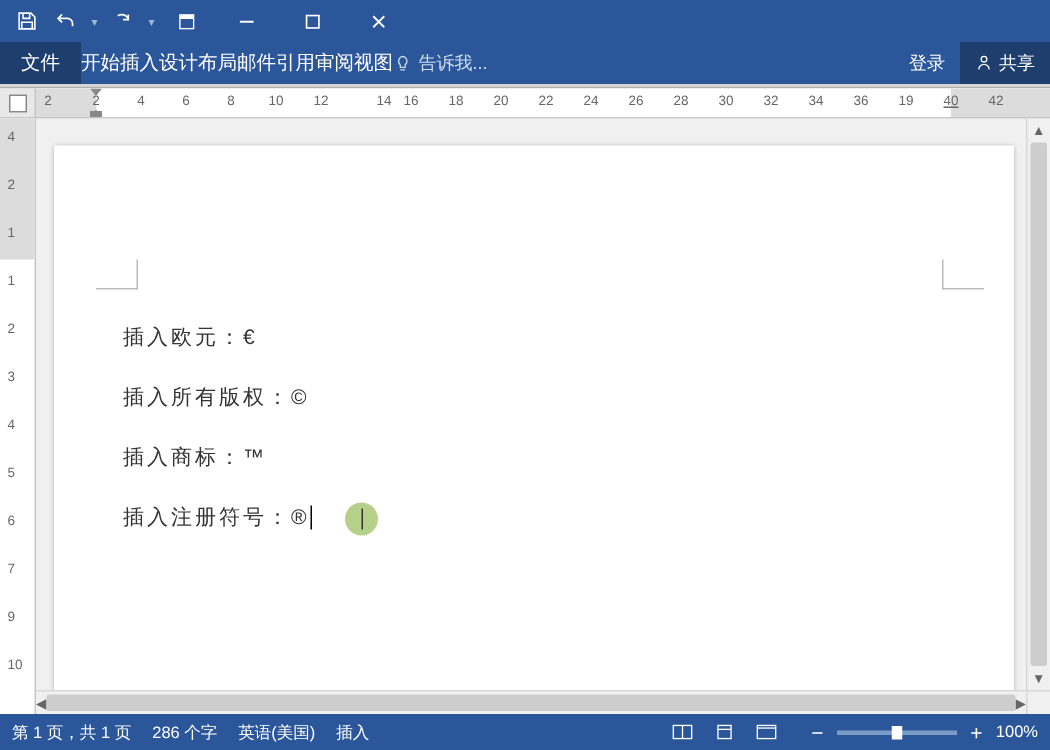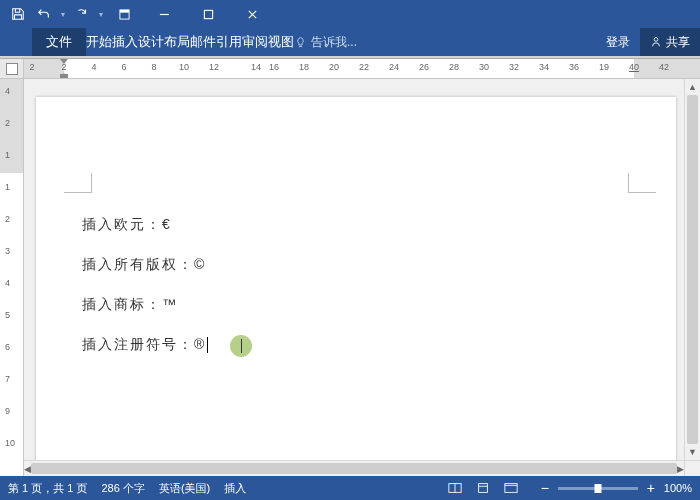--- a/index.html
+++ b/index.html
@@ -18,7 +18,7 @@
 
 .ribbon-tabs { height: 28px; background: #2b579a; display: flex; align-items: stretch; color: #fff; font-size: 13px; }
 .rtab { padding: 0 0; display: flex; align-items: center; cursor: default; }
-.rtab.file { background: #1e3e6e; padding: 12px 14px; margin-left: 32px; }
+.rtab.file { background: #1e3e6e; padding: 12px 14px; }
 .rtab.tell { flex: 0 0 auto; color: #cfddf0; font-size: 12px; display: flex; gap: 4px; align-items: center; }
 .rtab.tell svg { width: 13px; height: 13px; }
 .ribbon-right { margin-left: auto; display: flex; }

